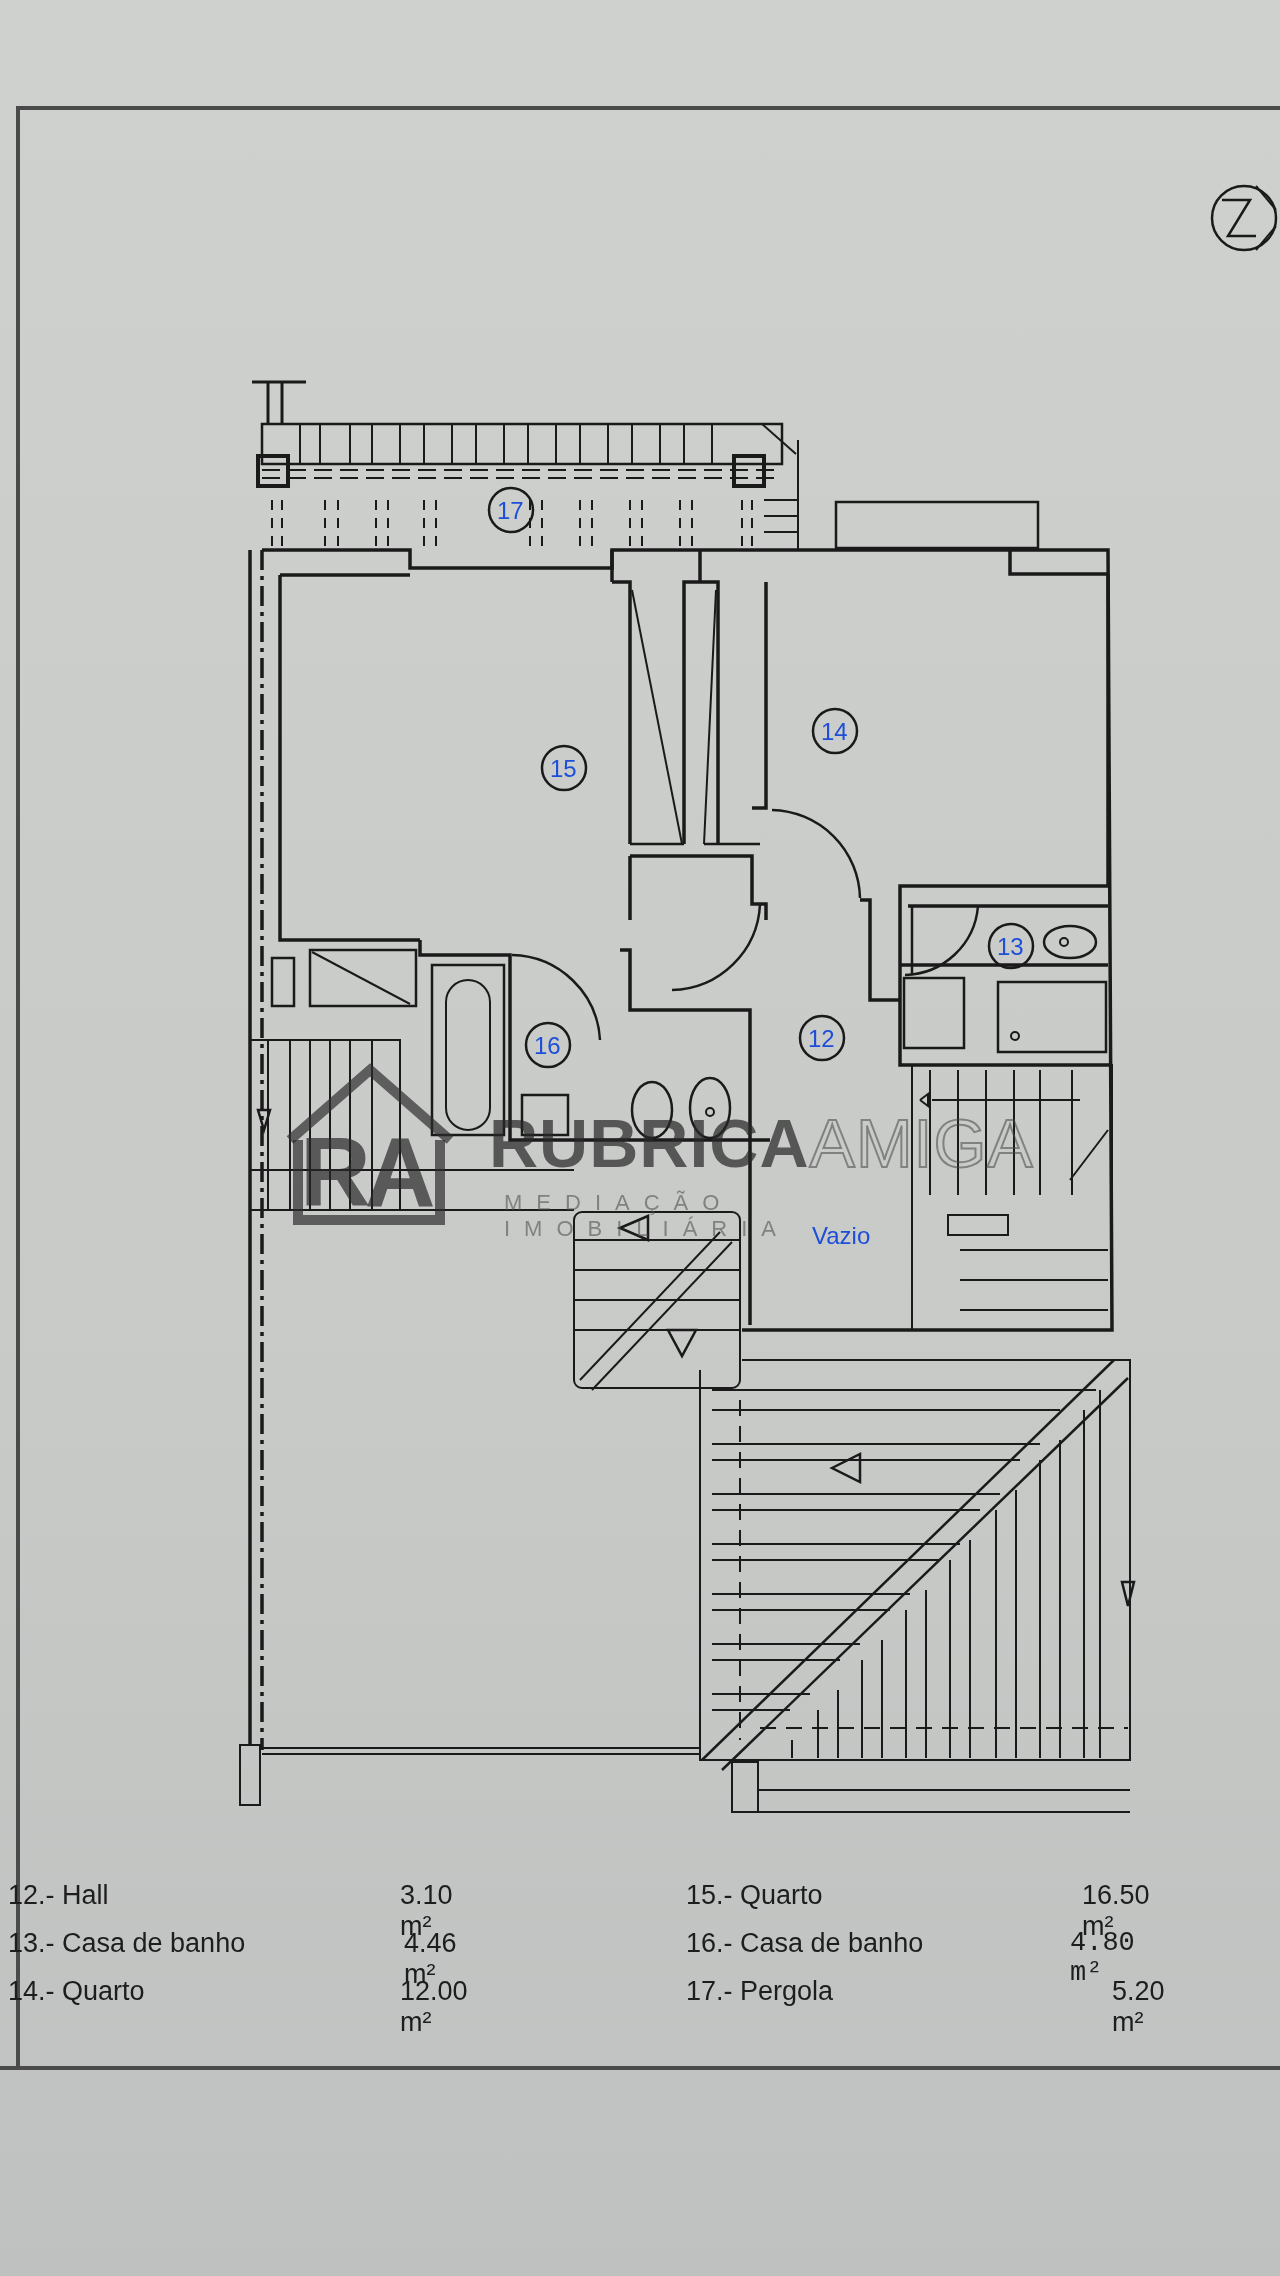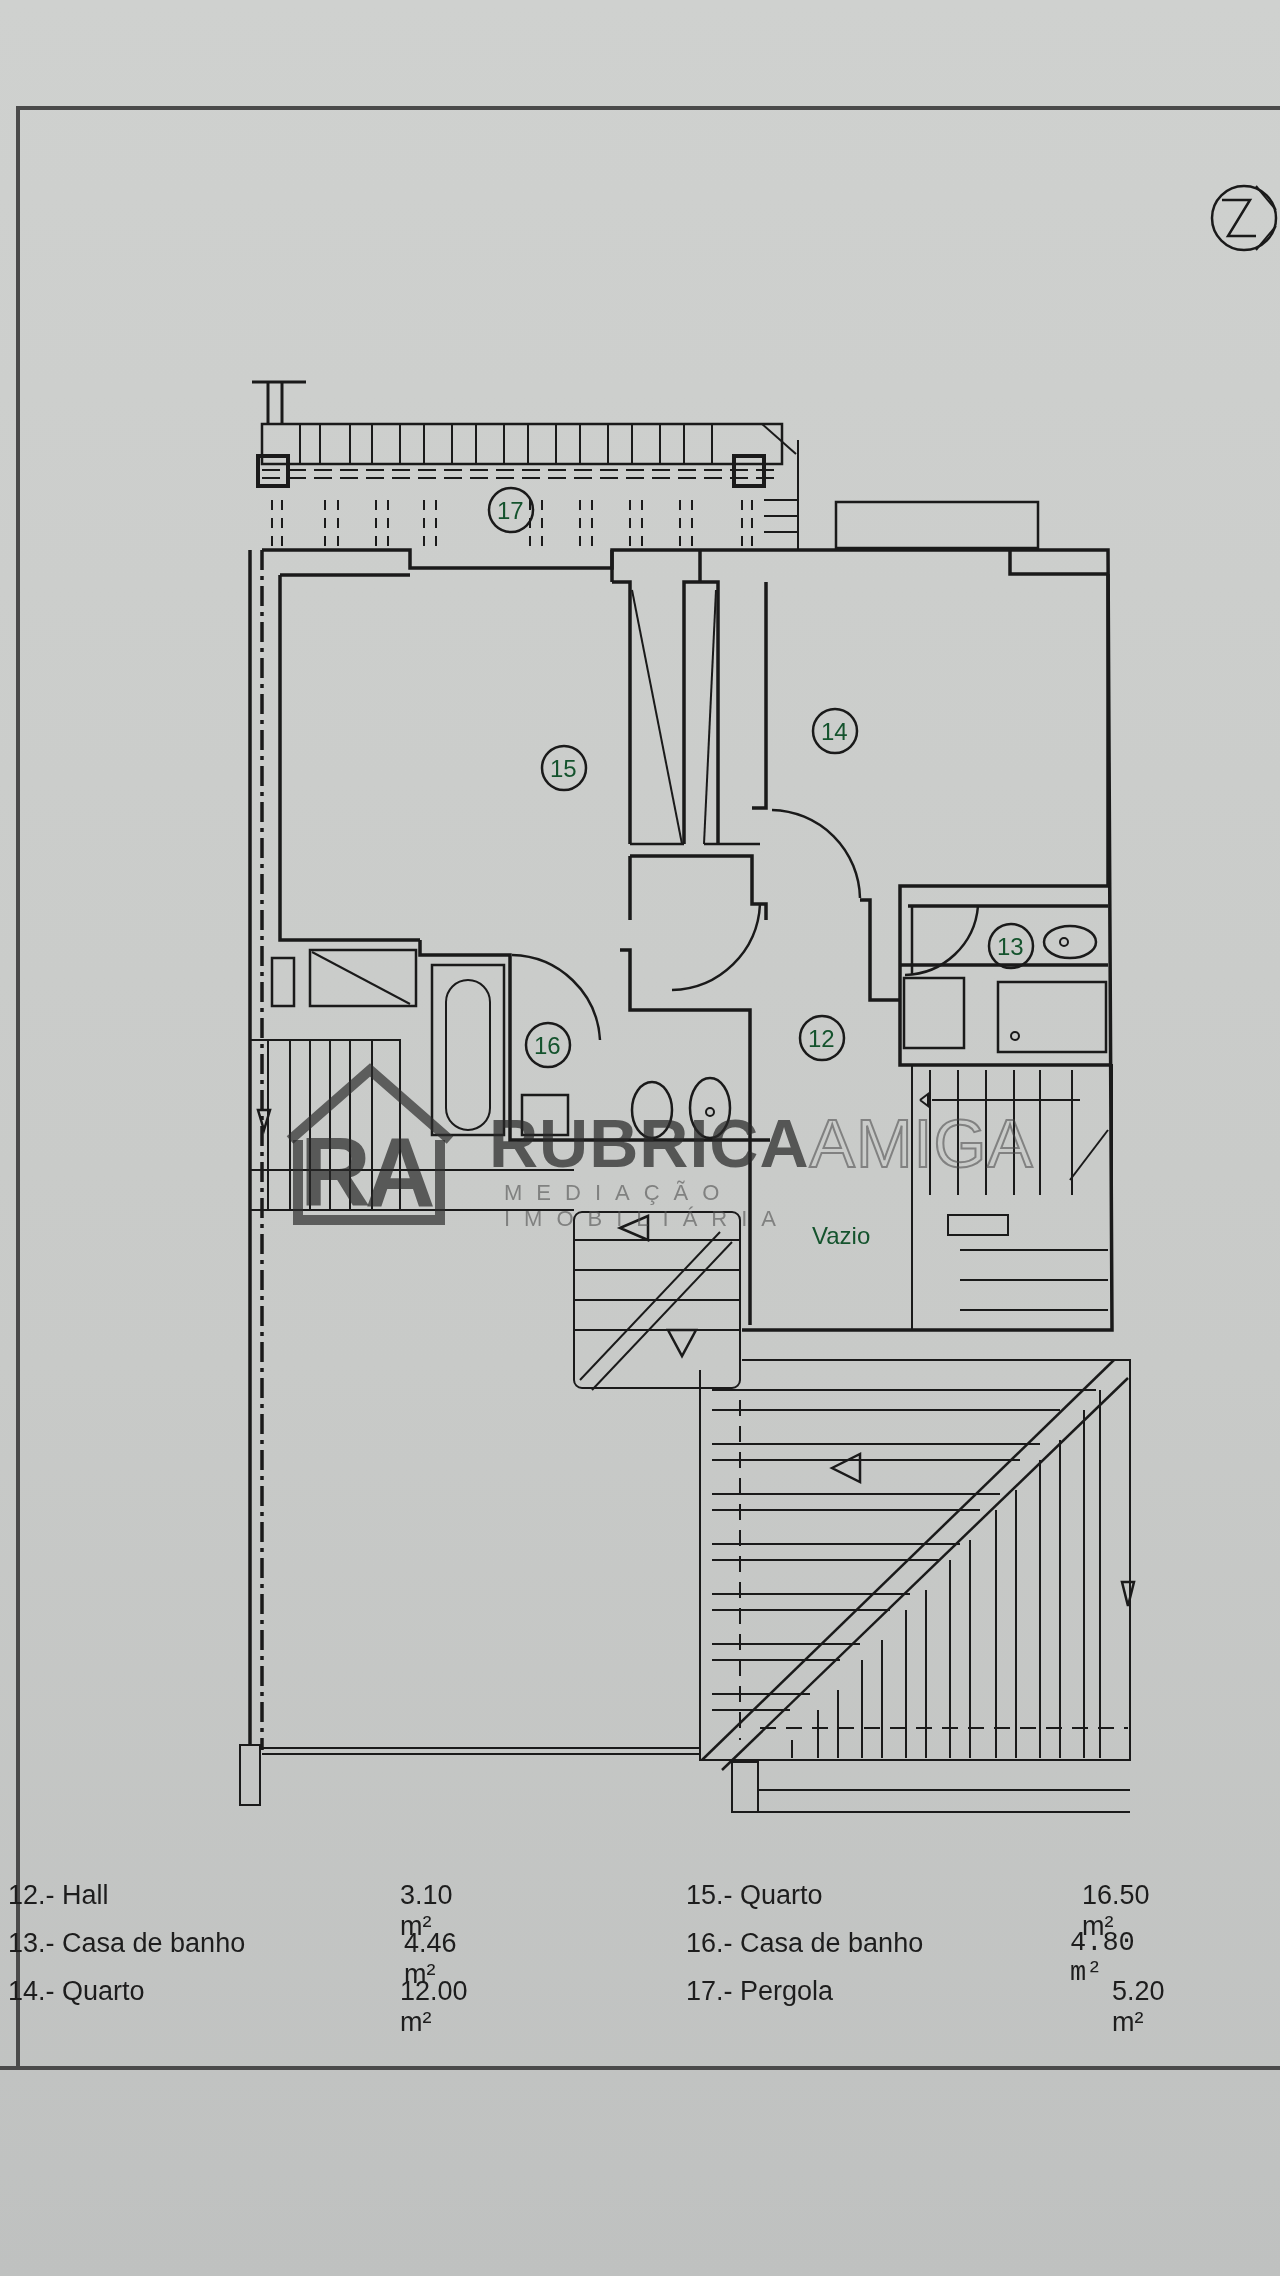--- a/index.html
+++ b/index.html
@@ -18,7 +18,7 @@
   .wm-name{position:absolute;left:176px;top:44px;font-size:68px;font-weight:bold;letter-spacing:1px;color:rgba(40,40,40,0.72);margin-left:23px;}
   .wm-name .amiga{color:transparent;-webkit-text-stroke:2px rgba(70,70,70,0.55);font-weight:normal;}
   .wm-sub{position:absolute;left:214px;top:120px;font-size:22px;letter-spacing:14px;color:rgba(80,80,80,0.6);}
-  .room-label{position:absolute;font-size:24px;color:#14532d;}
+  .room-label{position:absolute;font-size:24px;color:#1d4ed8;}
 </style>
 </head>
 <body>

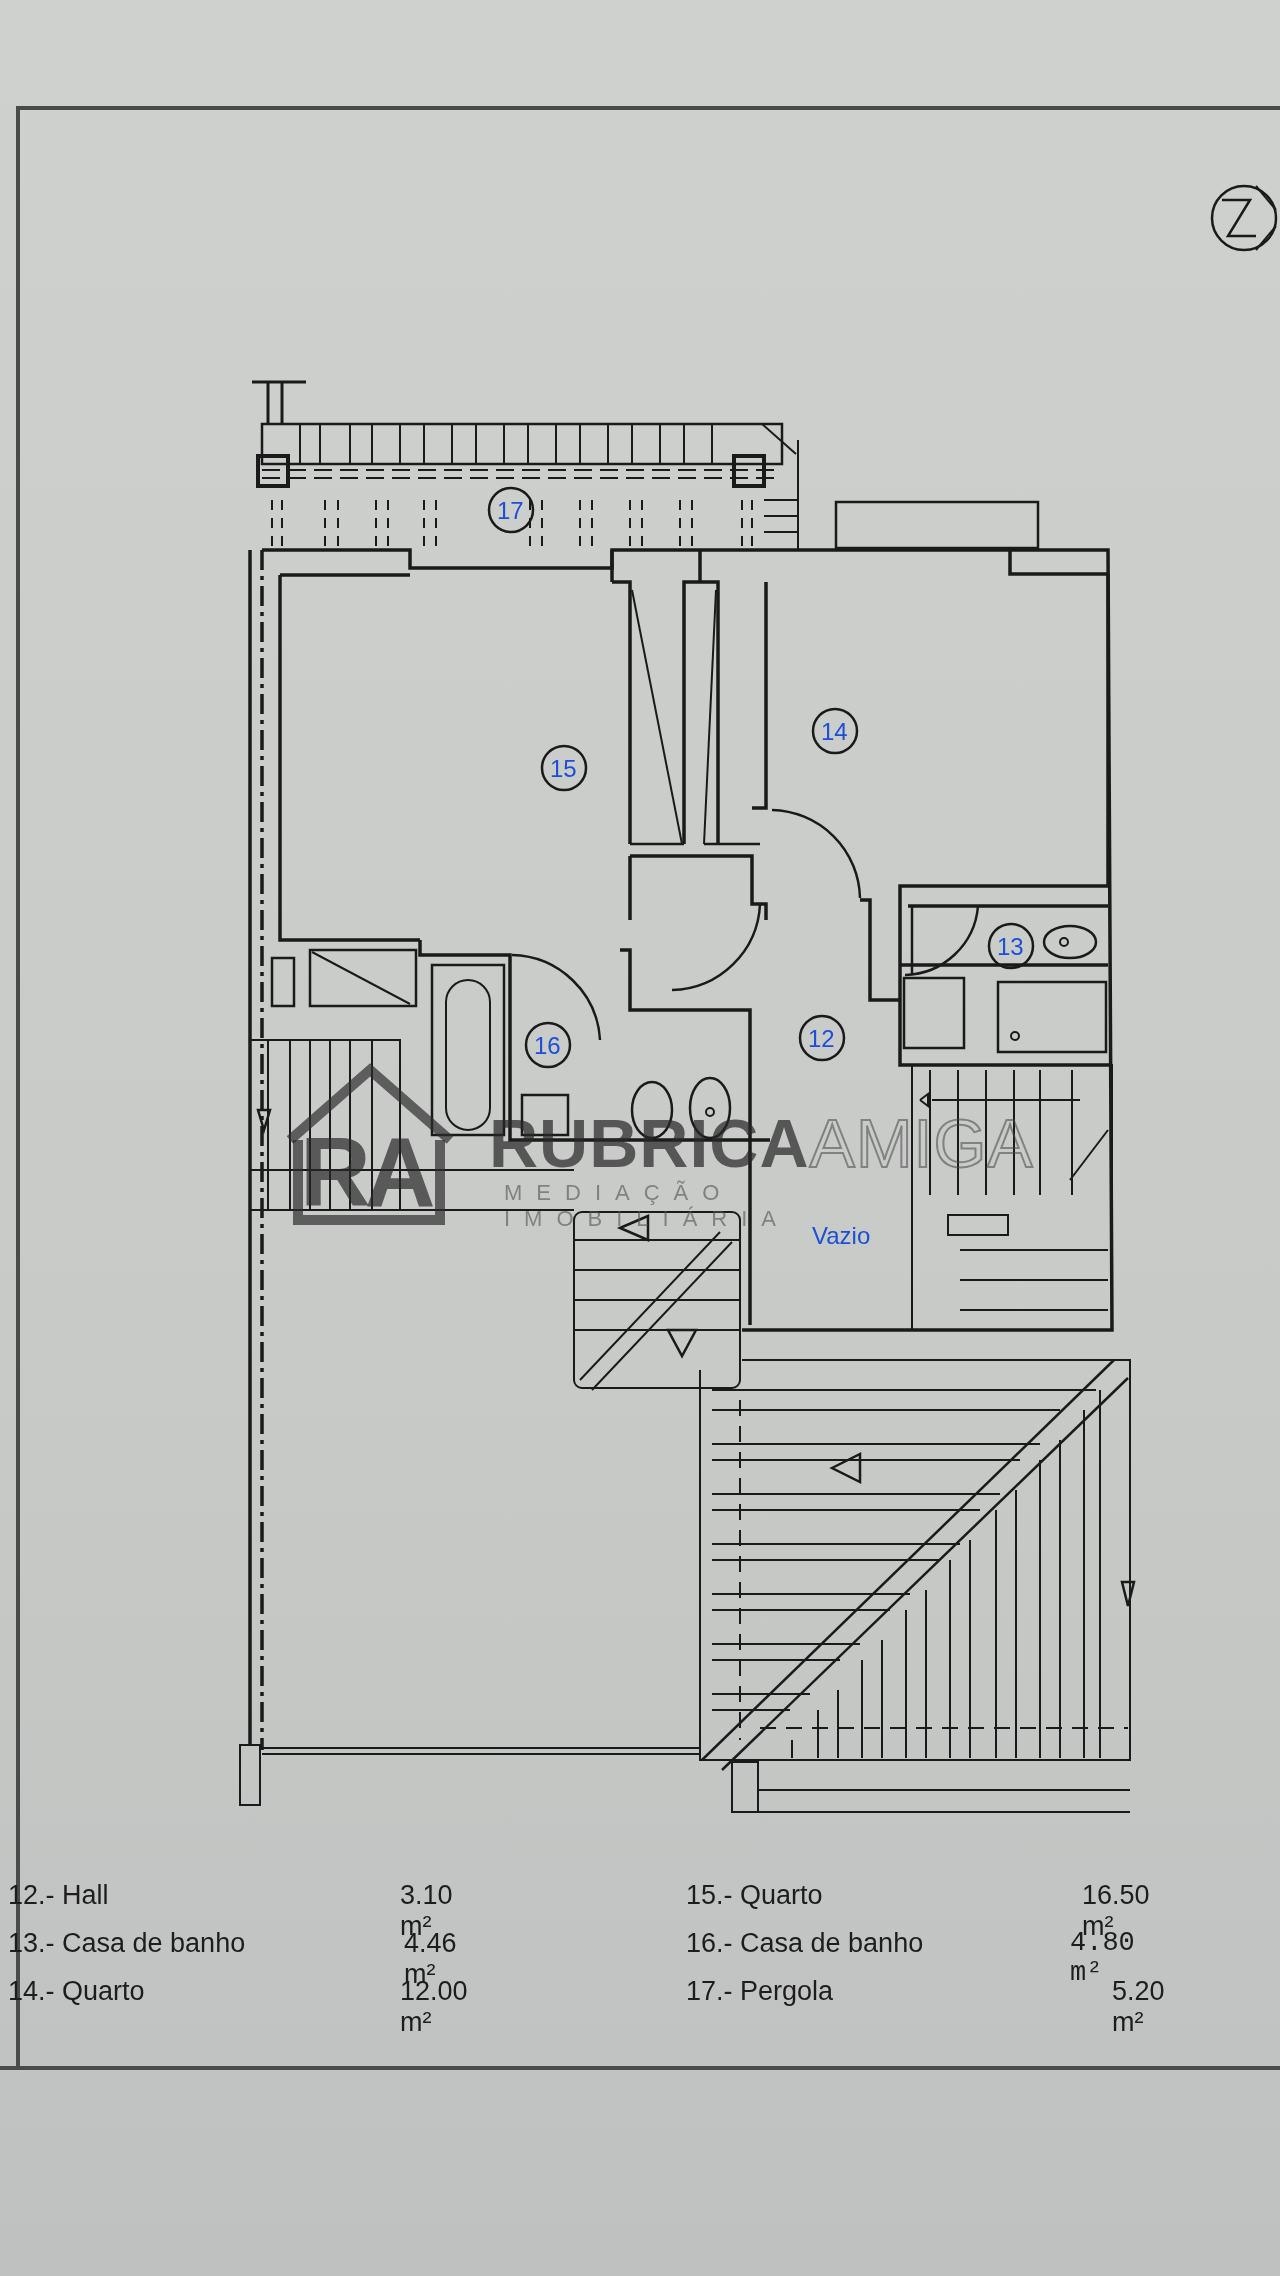--- a/index.html
+++ b/index.html
@@ -17,7 +17,7 @@
   .watermark{position:absolute;left:290px;top:1060px;width:720px;height:170px;pointer-events:none;}
   .wm-name{position:absolute;left:176px;top:44px;font-size:68px;font-weight:bold;letter-spacing:1px;color:rgba(40,40,40,0.72);margin-left:23px;}
   .wm-name .amiga{color:transparent;-webkit-text-stroke:2px rgba(70,70,70,0.55);font-weight:normal;}
-  .wm-sub{position:absolute;left:214px;top:120px;font-size:22px;letter-spacing:14px;color:rgba(80,80,80,0.6);}
+  .wm-sub{position:absolute;left:214px;top:130px;font-size:22px;letter-spacing:14px;color:rgba(80,80,80,0.6);}
   .room-label{position:absolute;font-size:24px;color:#1d4ed8;}
 </style>
 </head>

